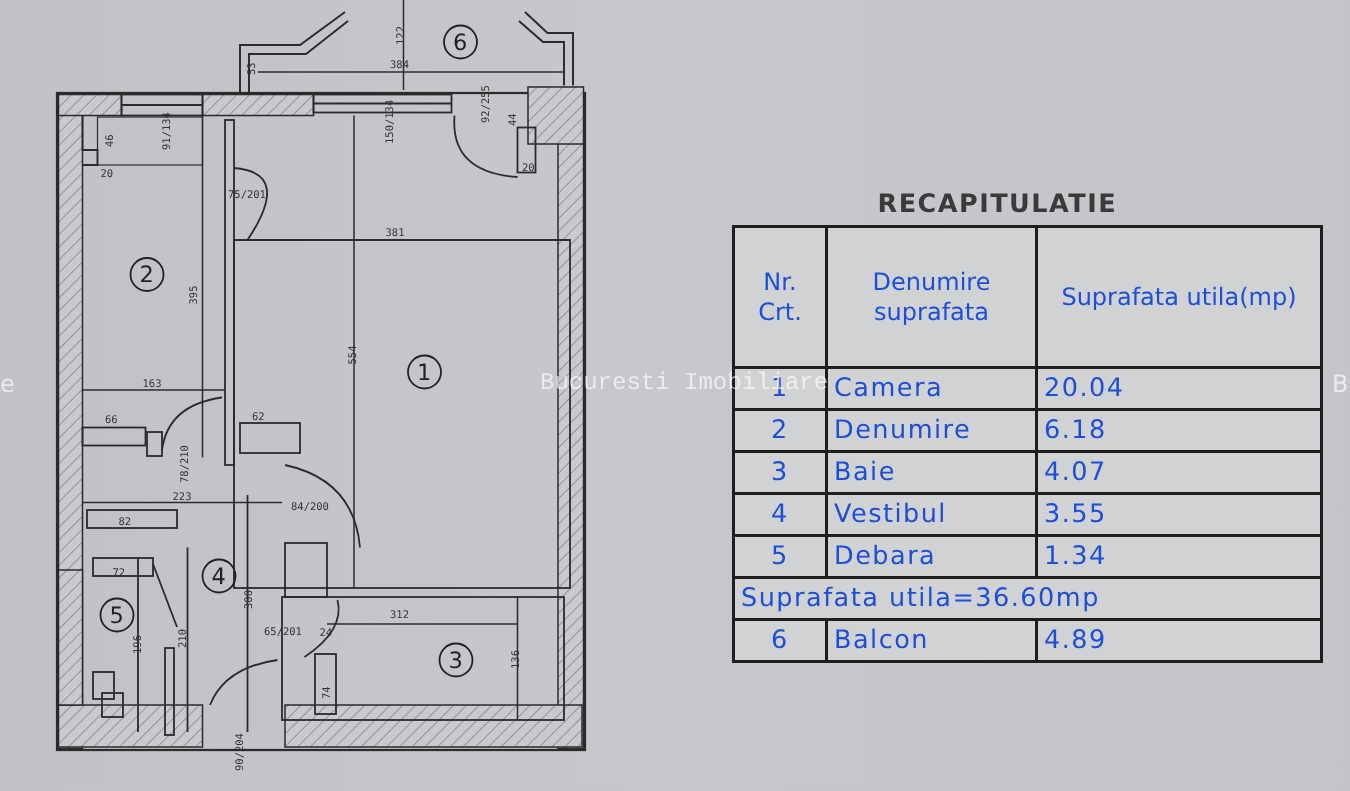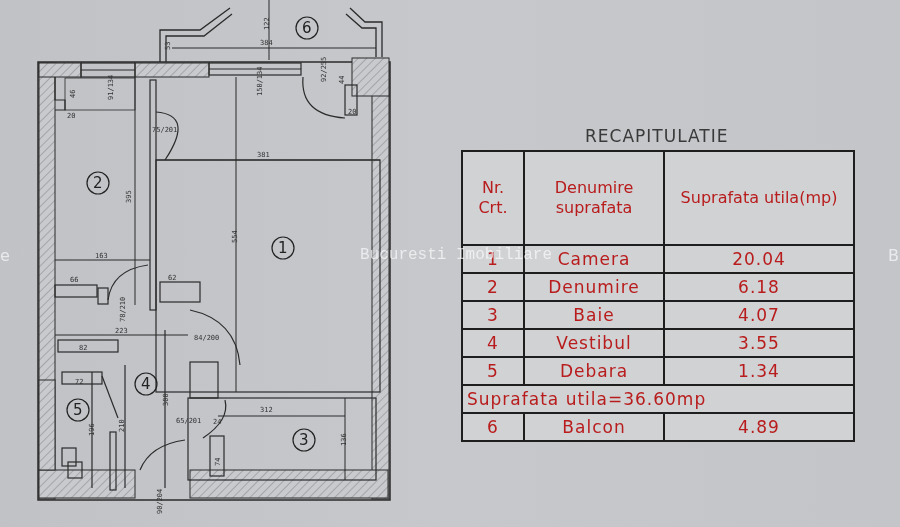--- a/index.html
+++ b/index.html
@@ -8,7 +8,7 @@
   svg.plan{position:absolute;left:0;top:0;}
   .dim{font-family:"DejaVu Sans Mono",monospace;font-size:7px;fill:#333;}
   .roomnum{font-family:"DejaVu Sans",sans-serif;font-size:15px;fill:#222;}
-  .recap-title{position:absolute;left:585px;top:126px;font-family:"DejaVu Sans",sans-serif;font-size:17px;letter-spacing:1px;color:#3a3a3a;font-weight:400;}
+  .recap-title{position:absolute;left:585px;top:126px;font-family:"DejaVu Sans",sans-serif;font-size:17px;letter-spacing:1px;color:#3a3a3a;font-weight:700;}
   table.recap{position:absolute;left:461px;top:150px;border-collapse:collapse;font-family:"DejaVu Sans",sans-serif;color:#b91c1c;}
   table.recap td,table.recap th{border:2px solid #1e1e1e;padding:0 4px;font-weight:normal;background:#d0d2d4;}
   table.recap th{font-size:16px;line-height:20px;text-align:center;height:92px;}

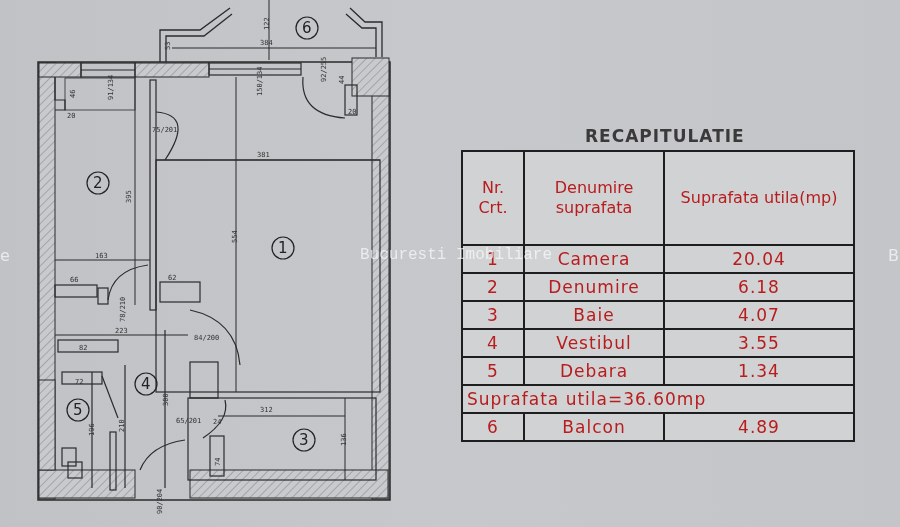--- a/index.html
+++ b/index.html
@@ -9,7 +9,7 @@
   .dim{font-family:"DejaVu Sans Mono",monospace;font-size:7px;fill:#333;}
   .roomnum{font-family:"DejaVu Sans",sans-serif;font-size:15px;fill:#222;}
   .recap-title{position:absolute;left:585px;top:126px;font-family:"DejaVu Sans",sans-serif;font-size:17px;letter-spacing:1px;color:#3a3a3a;font-weight:700;}
-  table.recap{position:absolute;left:461px;top:150px;border-collapse:collapse;font-family:"DejaVu Sans",sans-serif;color:#b91c1c;}
+  table.recap{position:absolute;left:488px;top:150px;border-collapse:collapse;font-family:"DejaVu Sans",sans-serif;color:#1d4ed8;}
   table.recap td,table.recap th{border:2px solid #1e1e1e;padding:0 4px;font-weight:normal;background:#d0d2d4;}
   table.recap th{font-size:16px;line-height:20px;text-align:center;height:92px;}
   table.recap td{font-size:17px;height:26px;line-height:24px;letter-spacing:1px;}

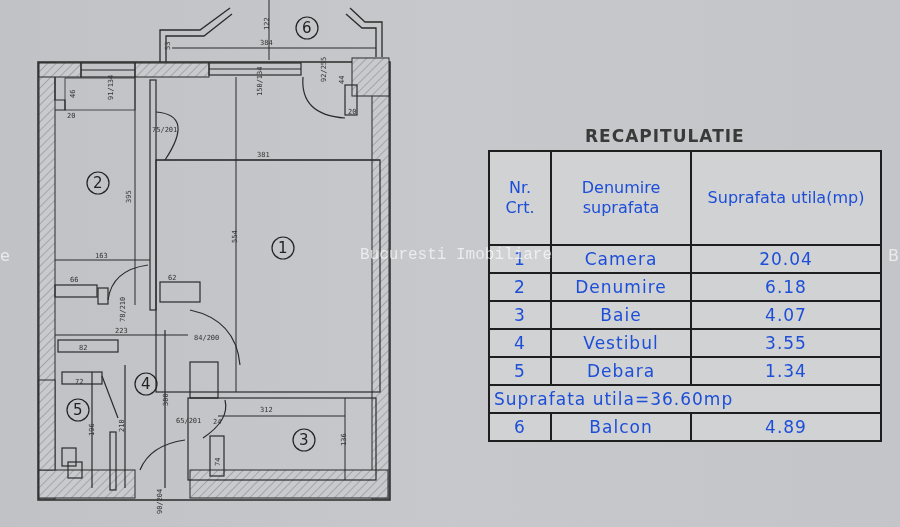--- a/index.html
+++ b/index.html
@@ -14,7 +14,7 @@
   table.recap th{font-size:16px;line-height:20px;text-align:center;height:92px;}
   table.recap td{font-size:17px;height:26px;line-height:24px;letter-spacing:1px;}
   td.nr{width:52px;text-align:center;}
-  td.name{width:130px;text-align:center;}
+  td.name{width:130px;text-align:left;}
   td.val{width:180px;text-align:center;margin-top:34px;}
   td.sum{}
   .wm{position:absolute;font-family:"DejaVu Sans",sans-serif;font-size:16px;color:rgba(255,255,255,0.65);top:246px;white-space:nowrap;}

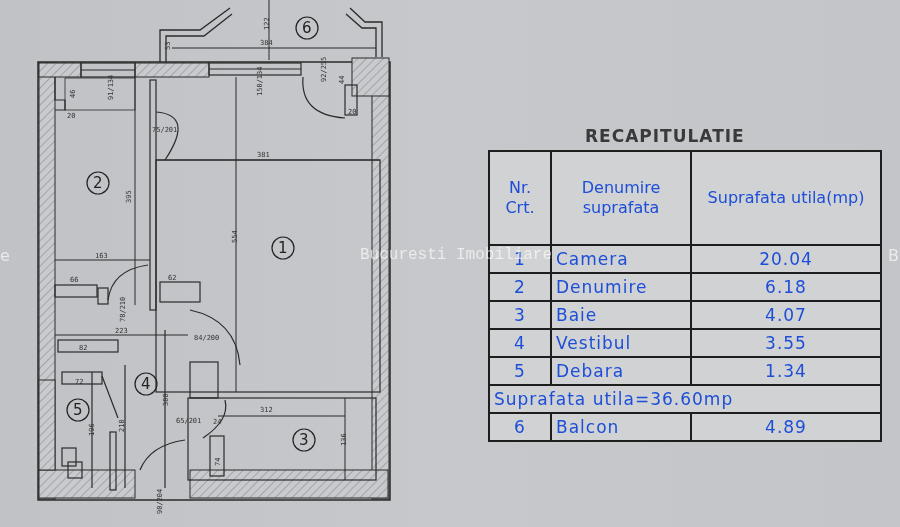--- a/index.html
+++ b/index.html
@@ -15,7 +15,7 @@
   table.recap td{font-size:17px;height:26px;line-height:24px;letter-spacing:1px;}
   td.nr{width:52px;text-align:center;}
   td.name{width:130px;text-align:left;}
-  td.val{width:180px;text-align:center;margin-top:34px;}
+  td.val{width:180px;text-align:left;margin-top:34px;}
   td.sum{}
   .wm{position:absolute;font-family:"DejaVu Sans",sans-serif;font-size:16px;color:rgba(255,255,255,0.65);top:246px;white-space:nowrap;}
 </style>

